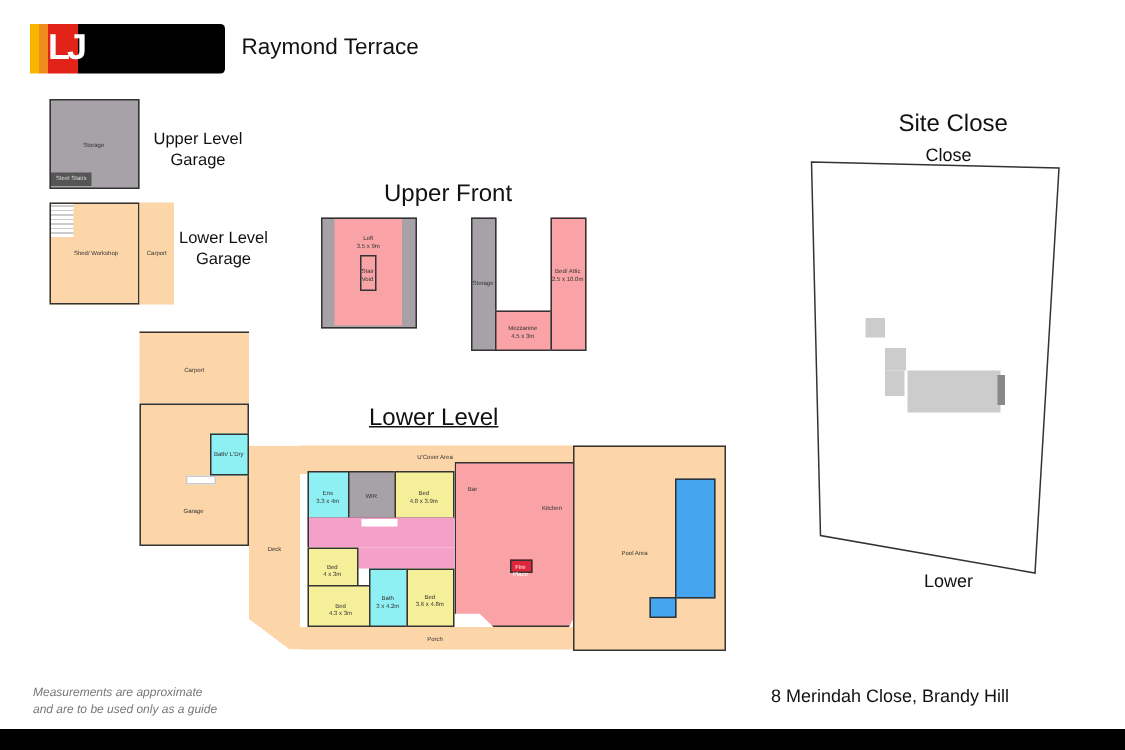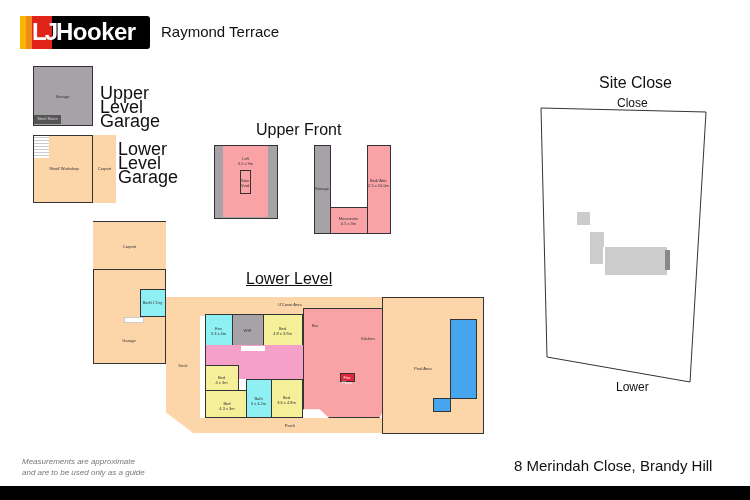--- a/index.html
+++ b/index.html
@@ -39,7 +39,6 @@
   <div class="r"></div>
   <div class="b"></div>
   <span class="lj">LJ</span>
-  <span class="hk">Hooker</span>
 </div>
 <div class="abs office">Raymond Terrace</div>
 

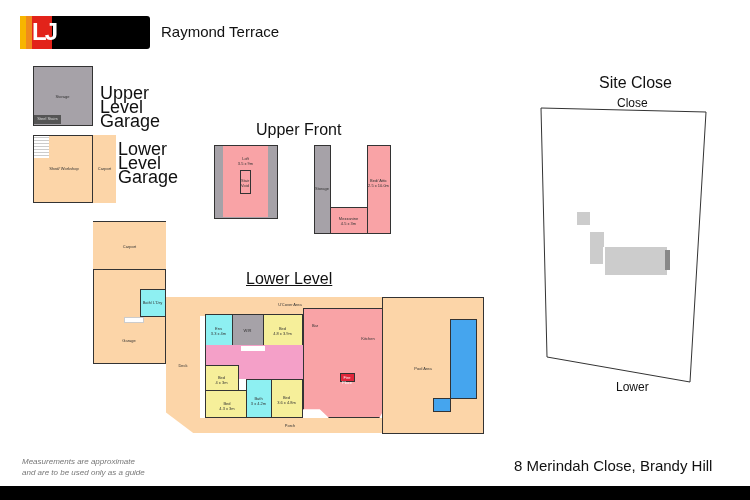--- a/index.html
+++ b/index.html
@@ -13,7 +13,7 @@
   .logo .lj{position:absolute;left:12px;top:2px;width:22px;font-weight:bold;color:#fff;font-size:24px;text-align:center;letter-spacing:-2px;}
   .logo .hk{position:absolute;left:36px;top:2px;font-weight:bold;color:#fff;font-size:24px;letter-spacing:-0.5px;}
   .office{left:161px;top:23px;font-size:15px;}
-  .lbl{font-size:18px;line-height:14px;}
+  .lbl{font-size:11px;text-align:center;line-height:14px;}
   .title{font-size:16px;}
   .room{position:absolute;box-sizing:border-box;}
   .rt{position:absolute;font-size:4px;color:#333;text-align:center;line-height:5px;}

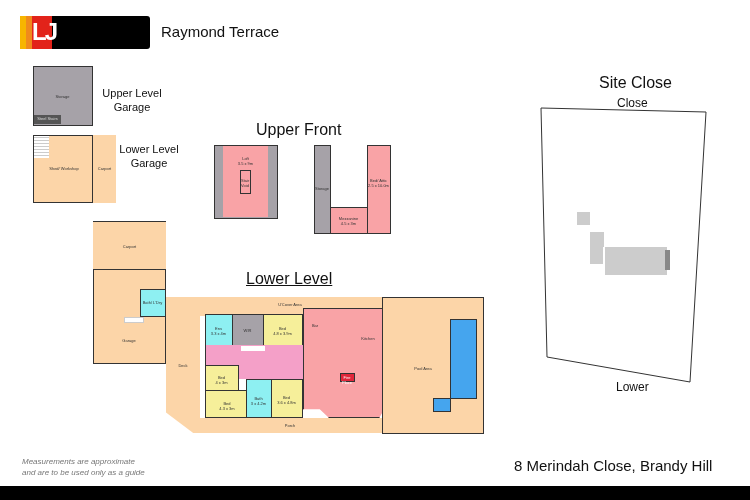--- a/index.html
+++ b/index.html
@@ -57,7 +57,7 @@
 <div class="room peach" style="left:93px;top:135px;width:23px;height:68px;">
   <div class="rt" style="left:0;top:31px;width:23px;">Carport</div>
 </div>
-<div class="abs lbl" style="left:118px;top:142px;width:62px;">Lower Level Garage</div>
+<div class="abs lbl" style="left:118px;top:152px;width:62px;">Lower Level Garage</div>
 
 <div class="abs title" style="left:256px;top:121px;">Upper Front</div>
 <div class="room grey wall" style="left:214px;top:145px;width:64px;height:74px;">

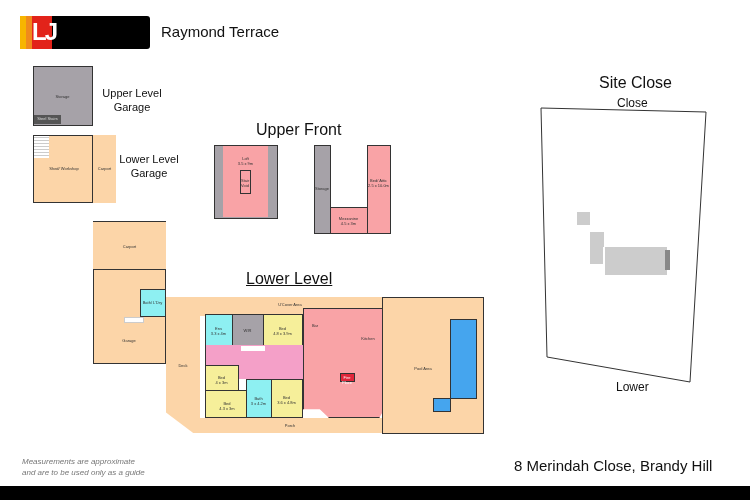--- a/index.html
+++ b/index.html
@@ -27,7 +27,7 @@
   .blue{background:#45a5ee;}
   .dk{background:#555;}
   .footnote{left:22px;top:456px;font-size:8px;font-style:italic;color:#777;line-height:11px;}
-  .address{left:514px;top:457px;font-size:15px;}
+  .address{left:514px;top:457px;font-size:12px;}
   .bottombar{left:0;top:486px;width:750px;height:14px;background:#000;}
 </style>
 </head>

